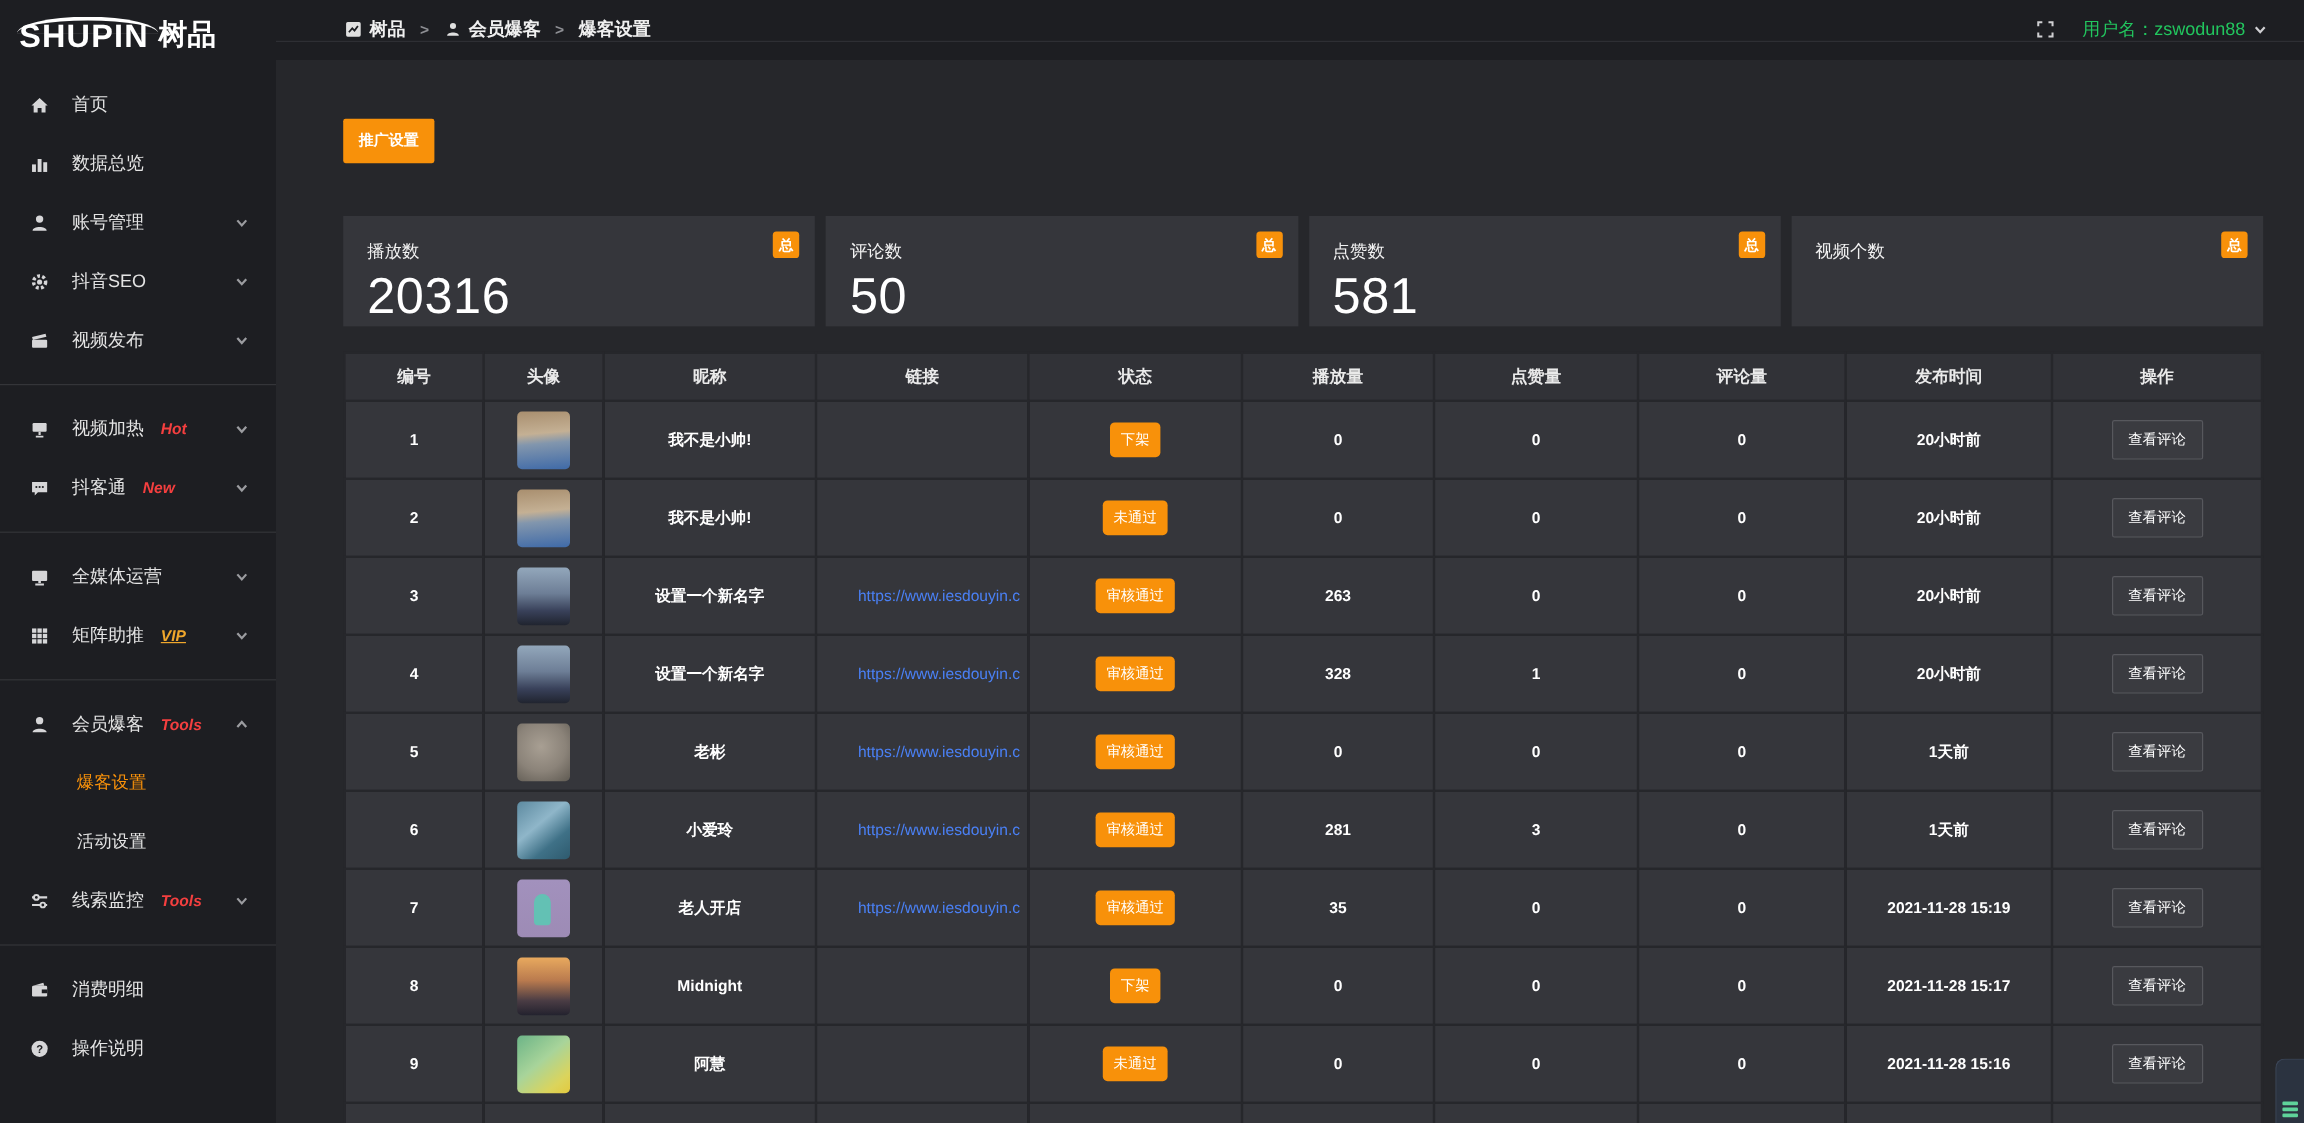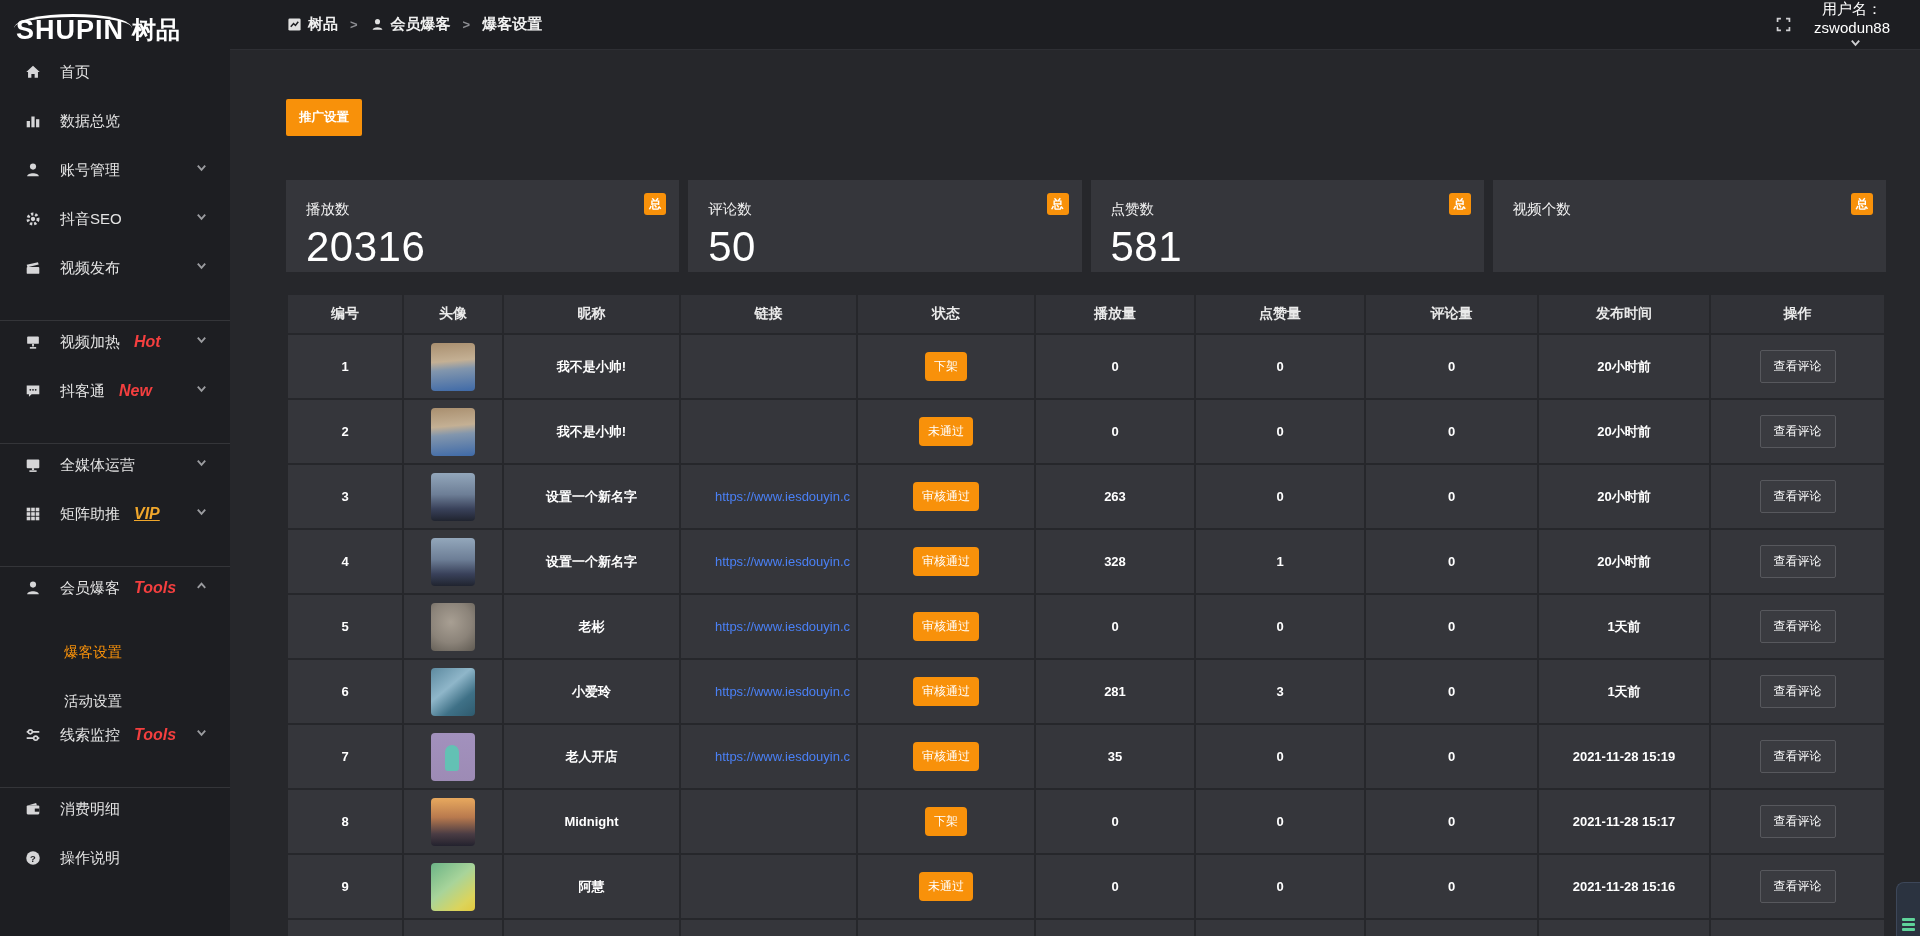--- a/index.html
+++ b/index.html
@@ -23,7 +23,7 @@
   .crumb-sep { color:#8d8e93; margin:0 12px; font-size:13px; font-weight:700; }
   .topbar-user { margin-left:auto; display:flex; align-items:center; gap:22px; }
   .fs-icon { display:inline-flex; color:#cfcfd2; cursor:pointer; }
-  .user-wrap { display:flex; align-items:center; font-size:15px; color:#ffffff; cursor:pointer;flex-direction:column; }
+  .user-wrap { display:flex; align-items:center; font-size:15px; color:#22c55e; cursor:pointer; }
   .user-caret { display:inline-flex; margin-left:6px; color:#cfcfd2; }
   
   .sidebar { position:absolute; top:50px; left:0; width:230px; bottom:0; background:#1d1e22; padding-top:13px; overflow:hidden; }

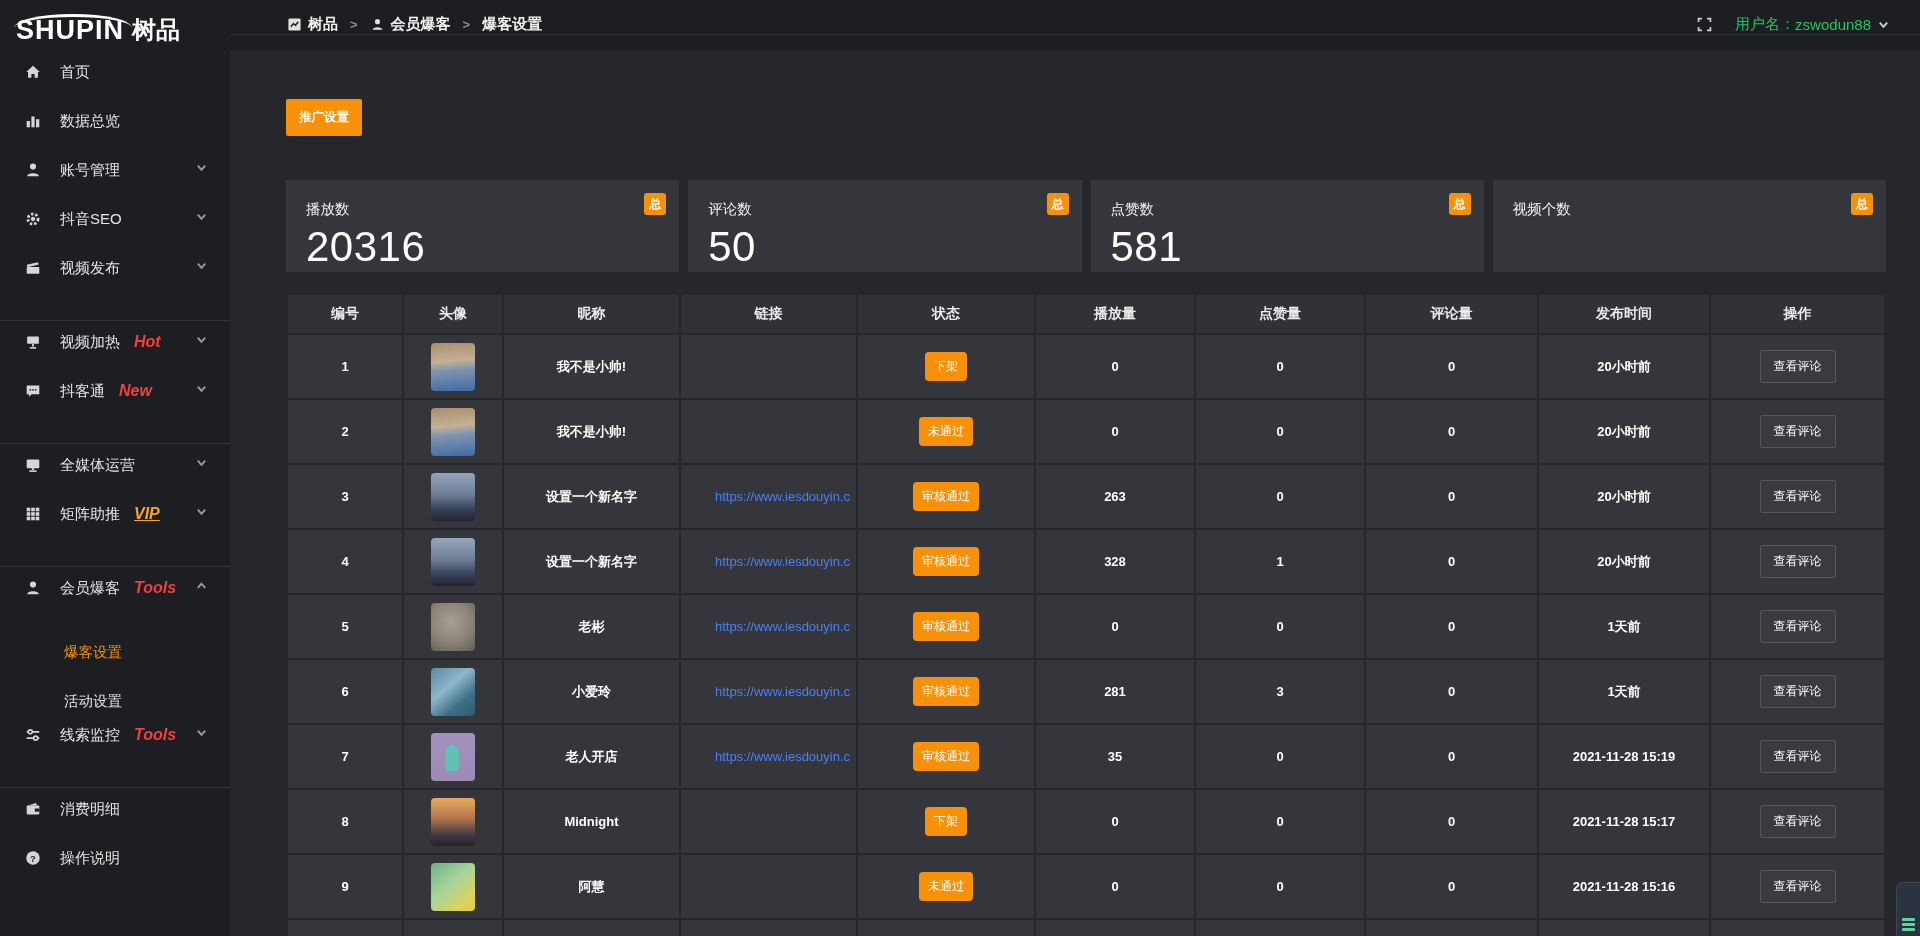--- a/index.html
+++ b/index.html
@@ -27,7 +27,7 @@
   .user-caret { display:inline-flex; margin-left:6px; color:#cfcfd2; }
   
   .sidebar { position:absolute; top:50px; left:0; width:230px; bottom:0; background:#1d1e22; padding-top:13px; overflow:hidden; }
-  .menu-item { height:49px; display:flex; padding:0 22px 0 23px; font-size:15px; color:#e4e4e4; cursor:pointer; }
+  .menu-item { height:49px; display:flex; align-items:center; padding:0 22px 0 23px; font-size:15px; color:#e4e4e4; cursor:pointer; }
   .mi-icon { width:20px; display:inline-flex; justify-content:center; margin-right:17px; color:#d6d6d8; flex:none; }
   .mi-label { font-weight:400; }
   .mi-badge { font-style:italic; font-weight:700; font-size:16px; margin-left:14px; }

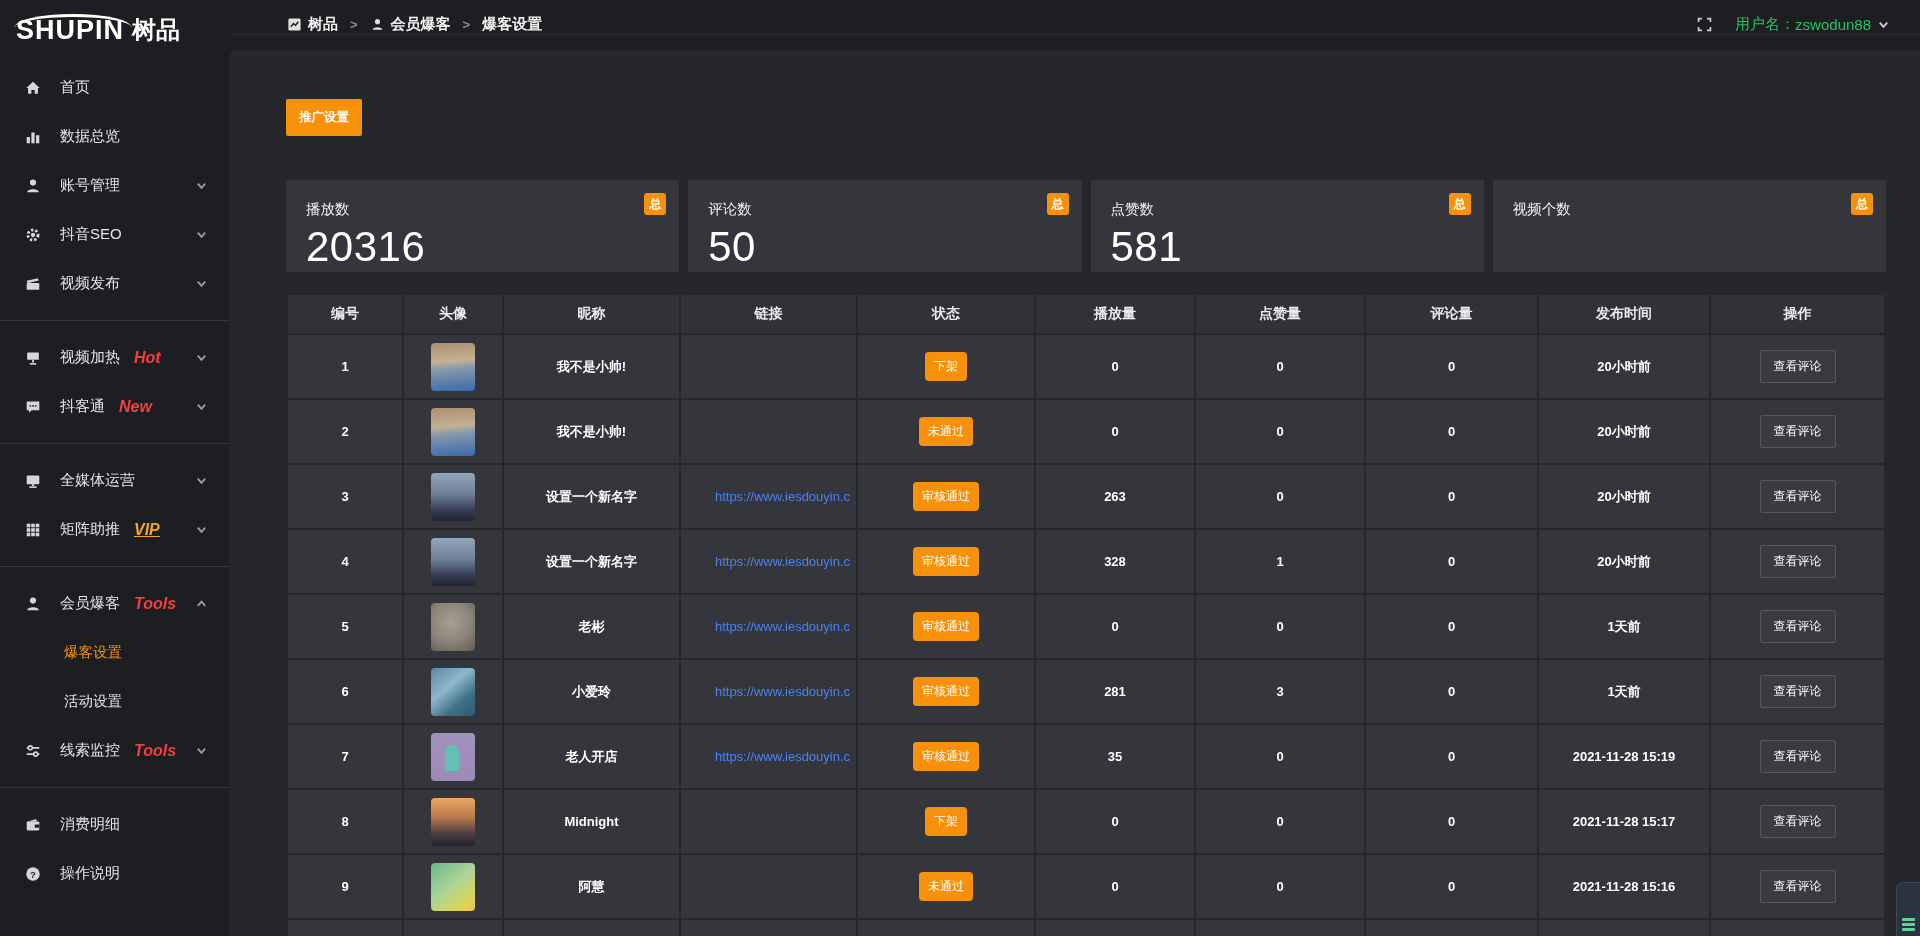--- a/index.html
+++ b/index.html
@@ -30,7 +30,7 @@
   .menu-item { height:49px; display:flex; align-items:center; padding:0 22px 0 23px; font-size:15px; color:#e4e4e4; cursor:pointer; }
   .mi-icon { width:20px; display:inline-flex; justify-content:center; margin-right:17px; color:#d6d6d8; flex:none; }
   .mi-label { font-weight:400; }
-  .mi-badge { font-style:italic; font-weight:700; font-size:16px; margin-left:14px; }
+  .mi-badge { font-style:italic; font-weight:700; font-size:13px; margin-left:14px; }
   .mi-chevron { margin-left:auto; display:inline-flex; color:#9b9c a0; color:#9b9ca0; }
   .menu-divider { height:1px; background:#343539; margin:12px 0; }
   .submenu-item { height:49px; display:flex; align-items:center; padding-left:64px; font-size:14.5px; color:#e4e4e4; cursor:pointer; }

